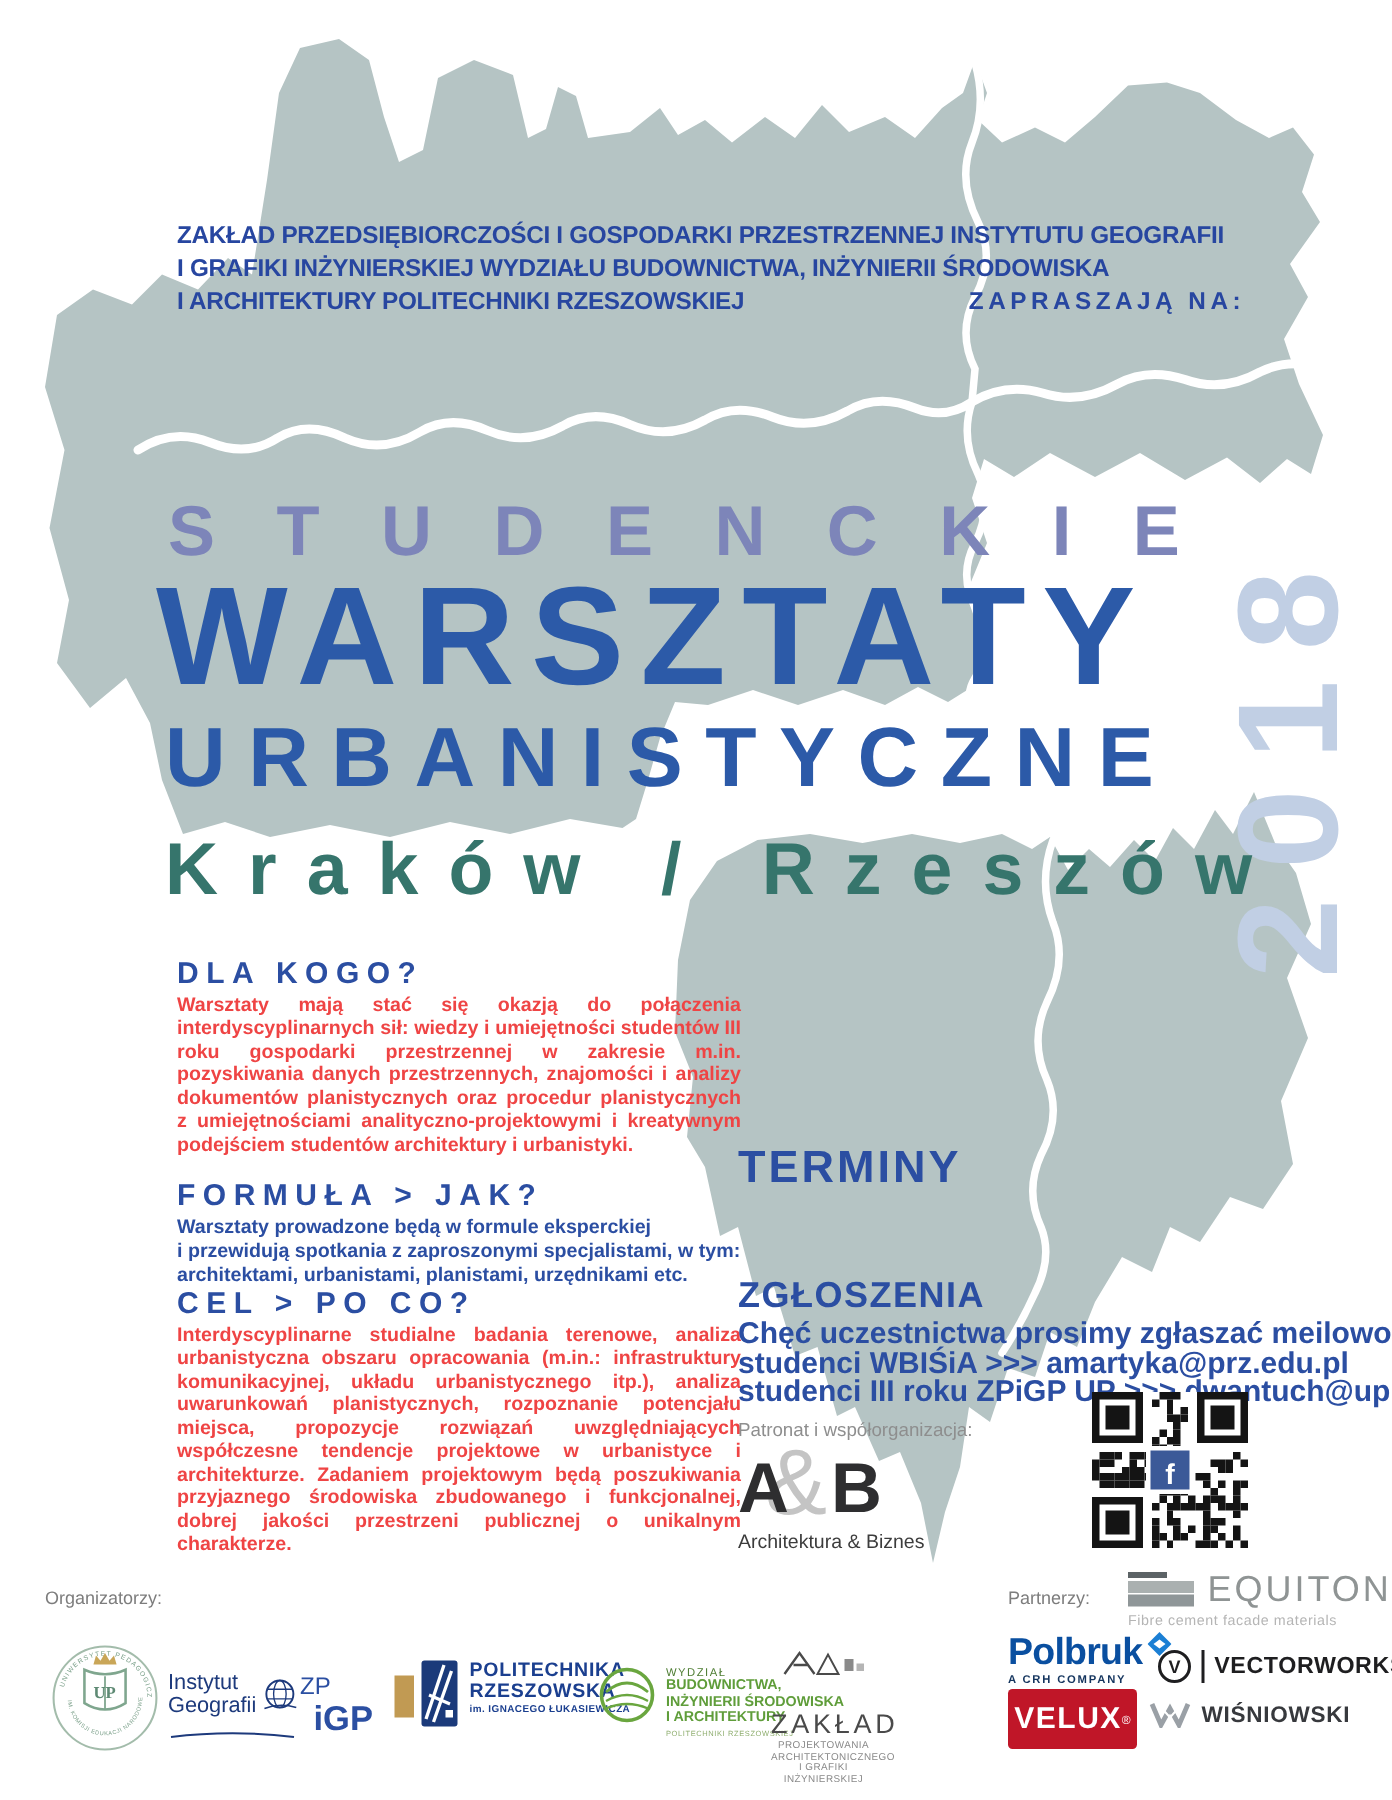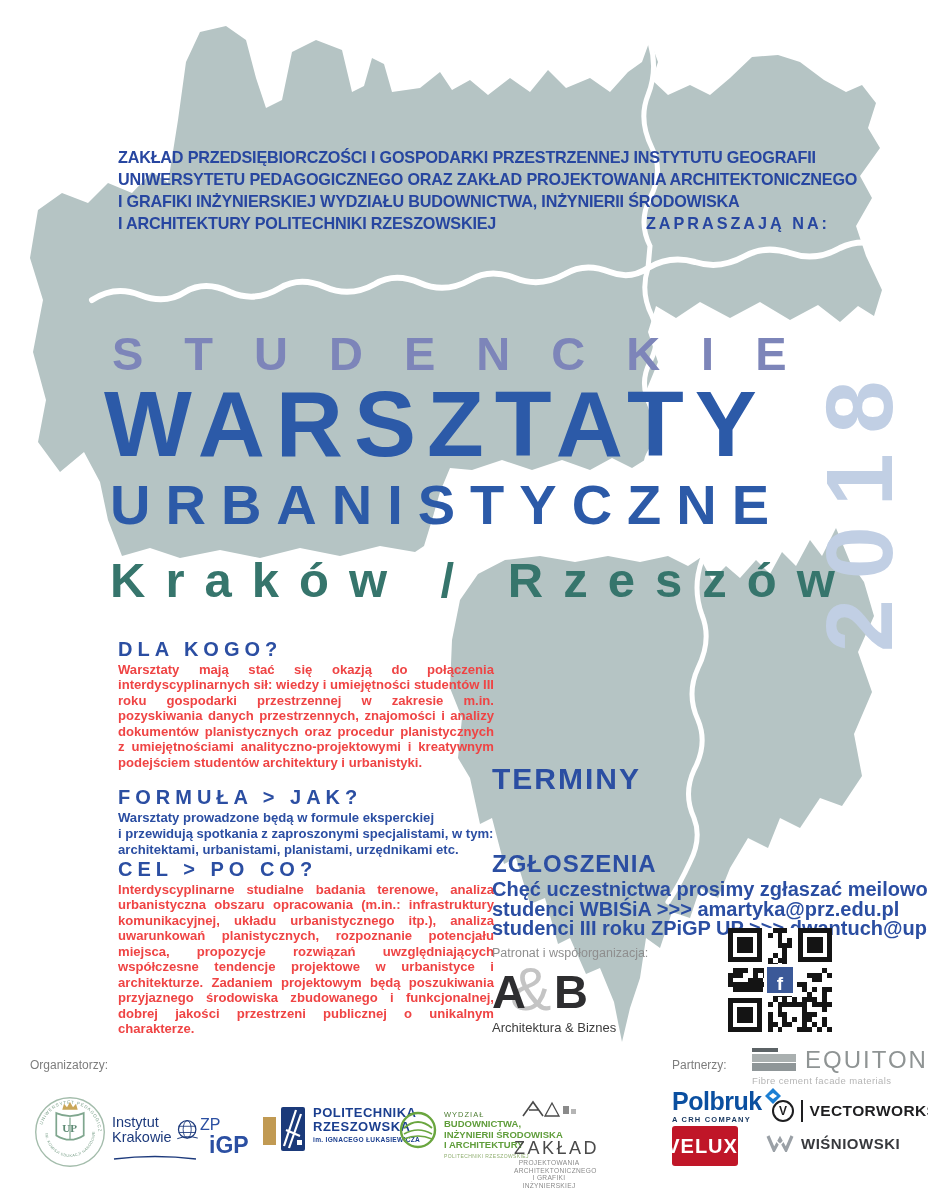--- a/index.html
+++ b/index.html
@@ -123,7 +123,6 @@
 
   <div class="abs" id="header">
     <div class="hline">ZAKŁAD PRZEDSIĘBIORCZOŚCI I GOSPODARKI PRZESTRZENNEJ INSTYTUTU GEOGRAFII</div>
-    <div class="hline">UNIWERSYTETU PEDAGOGICZNEGO ORAZ ZAKŁAD PROJEKTOWANIA ARCHITEKTONICZNEGO</div>
     <div class="hline">I GRAFIKI INŻYNIERSKIEJ WYDZIAŁU BUDOWNICTWA, INŻYNIERII ŚRODOWISKA</div>
     <div class="hrow">
       <span class="hline">I ARCHITEKTURY POLITECHNIKI RZESZOWSKIEJ</span>

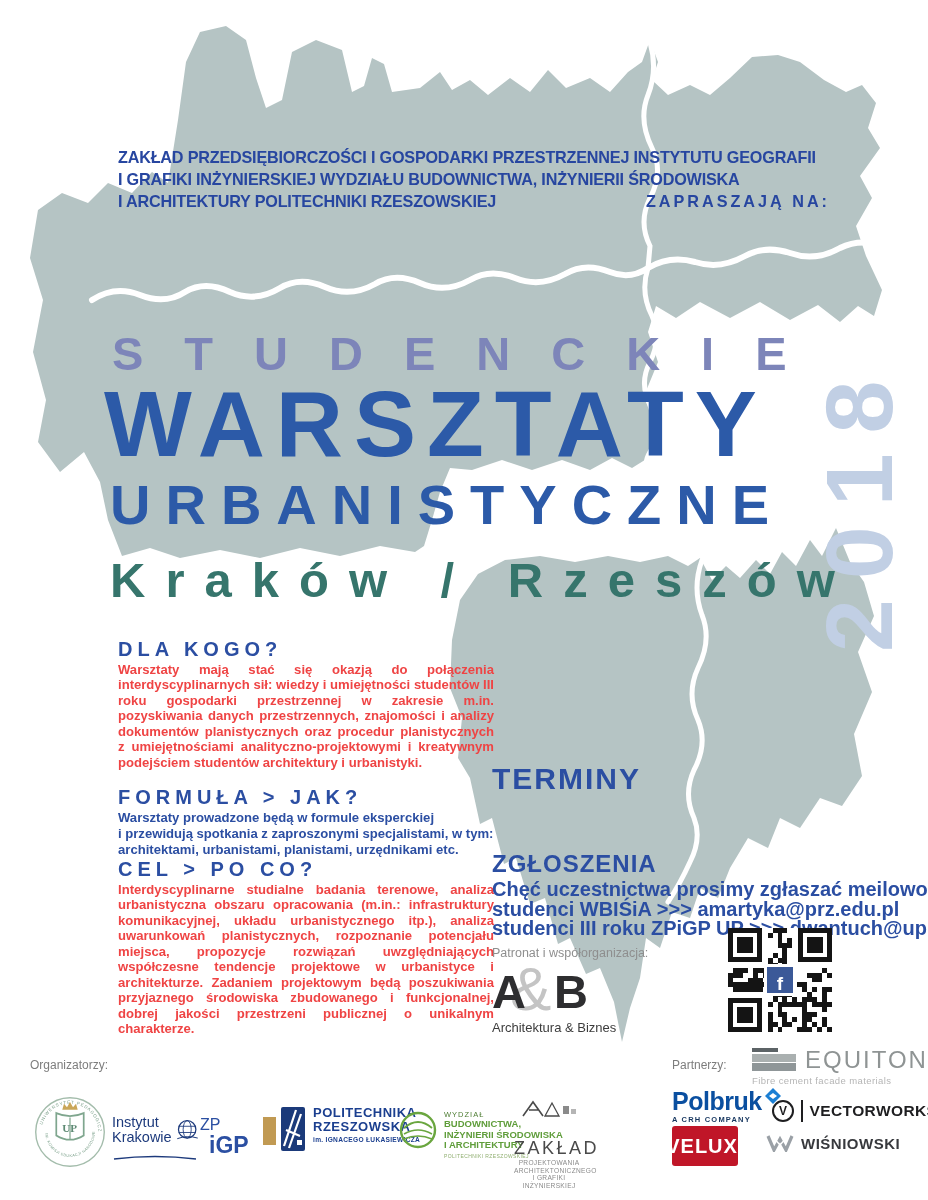--- a/index.html
+++ b/index.html
@@ -644,7 +644,7 @@
     <div style="display:flex;align-items:center;gap:4px;">
       <div id="ig-text">
         <div>Instytut</div>
-        <div>Krakowie</div>
+        <div>Geografii</div>
       </div>
       <svg width="36" height="36" viewBox="0 0 36 36">
         <circle cx="18" cy="17" r="14" fill="#ffffff" stroke="#1d3a7c" stroke-width="2"></circle>

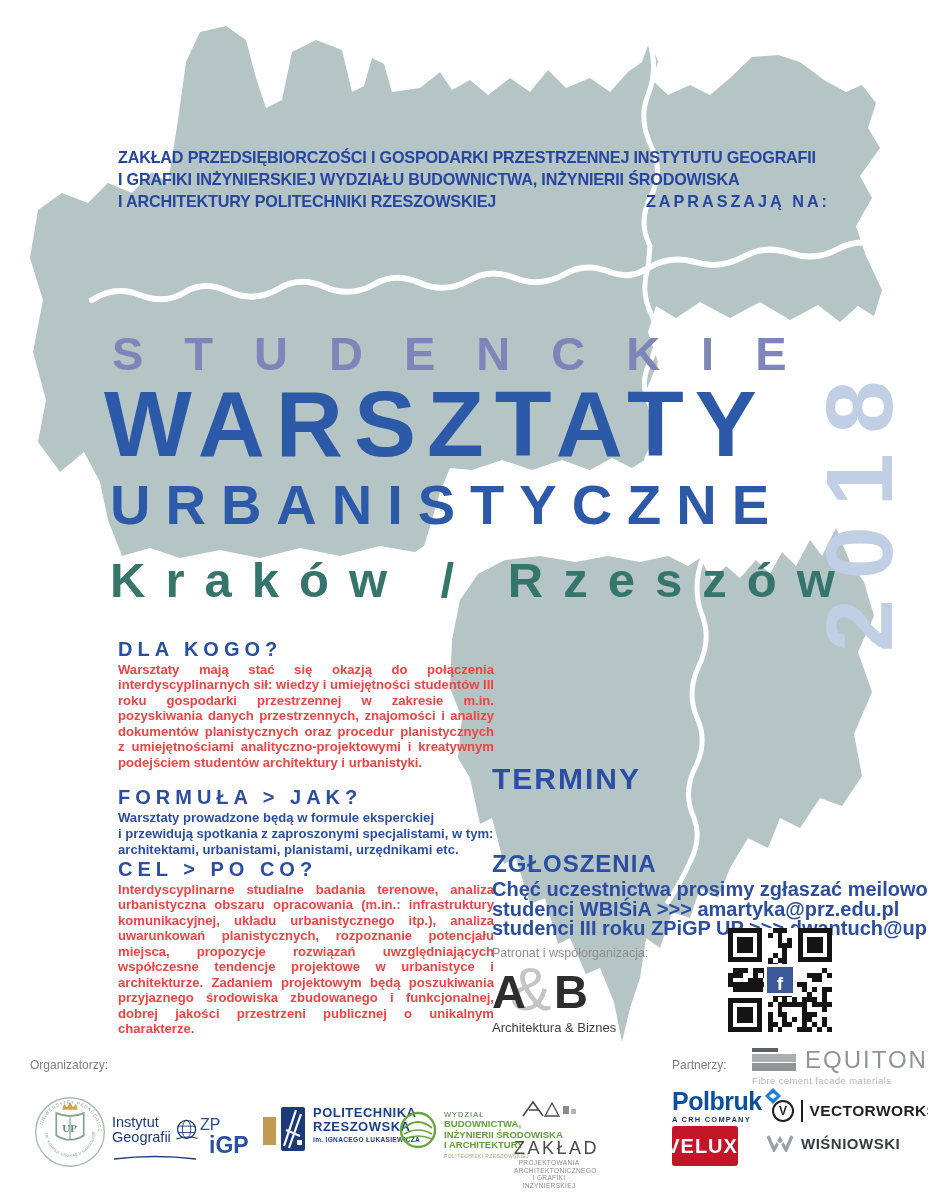--- a/index.html
+++ b/index.html
@@ -99,7 +99,7 @@
                  align-items:center;justify-content:center;font-size:12px;font-weight:bold;color:#1e1e20;}
   #vworks-bar{width:1.5px;height:22px;background:#1e1e20;}
   #vworks-name{font-size:15.5px;font-weight:800;color:#1e1e20;letter-spacing:0.4px;}
-  #velux{left:672px;top:1126px;width:66px;height:40px;background:#c01628;border-radius:3px;
+  #velux{left:672px;top:1126px;width:86px;height:40px;background:#c01628;border-radius:3px;
          display:flex;align-items:center;justify-content:center;}
   #velux-name{color:#fff;font-size:20px;font-weight:800;letter-spacing:1px;}
   #velux-reg{color:#fff;font-size:8px;vertical-align:top;}

